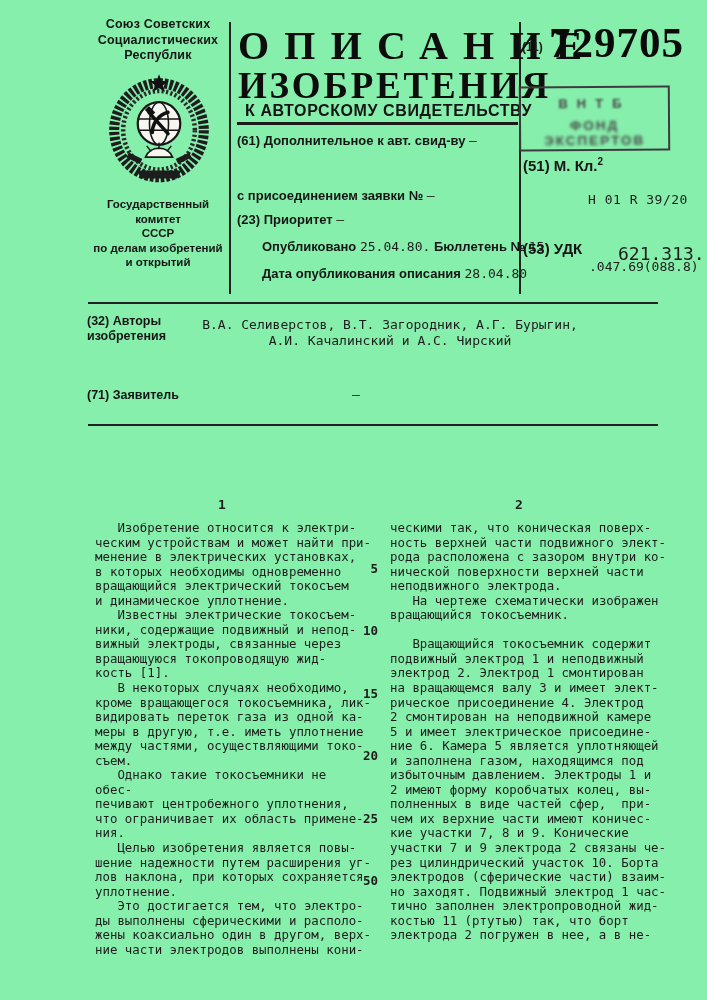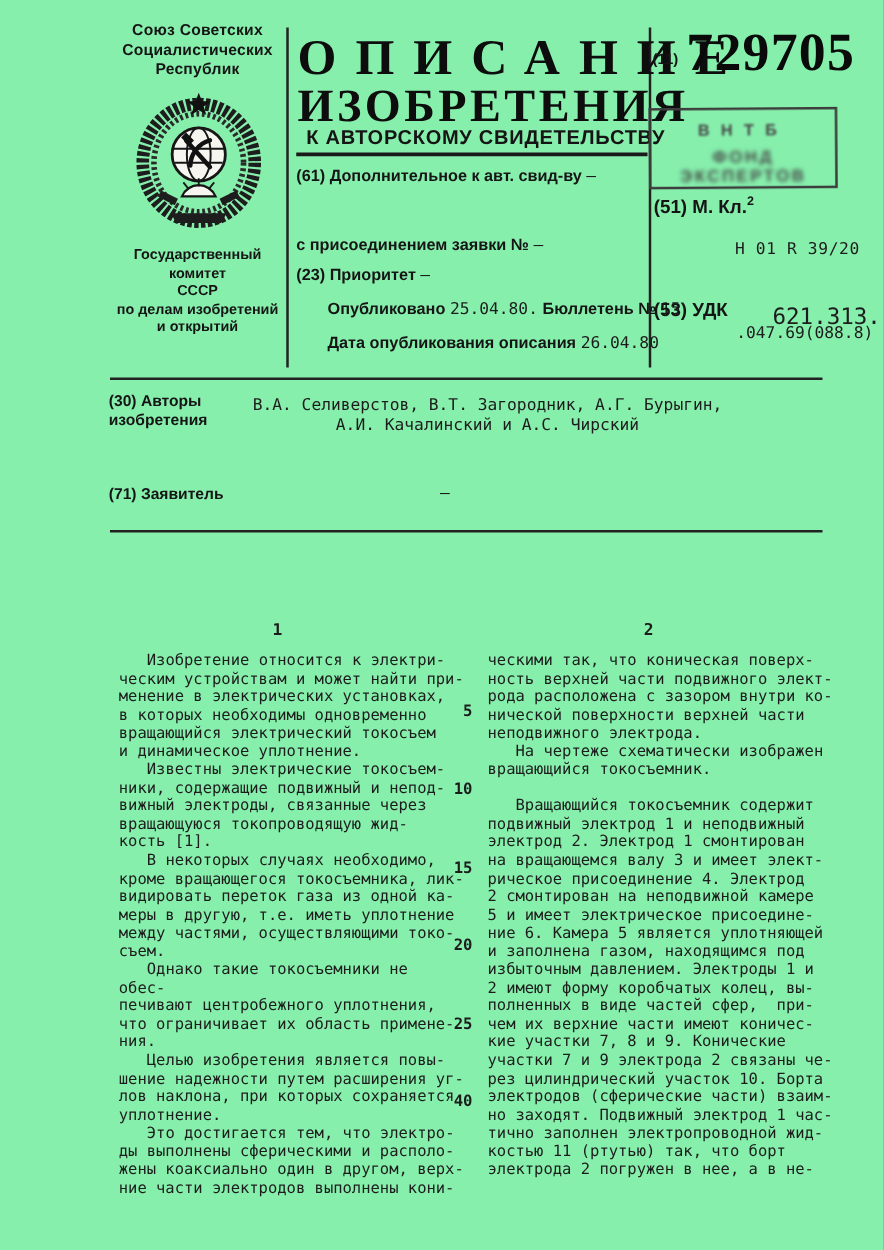--- a/index.html
+++ b/index.html
@@ -128,7 +128,7 @@
   </div>
   <div class="abs fld" style="left:262px;top:266px;">
     <span class="lab">Дата опубликования описания</span>
-    <span class="val">26.04.80</span>
+    <span class="val">28.04.80</span>
   </div>
 
   <div class="abs code11 sansb">(11)</div>

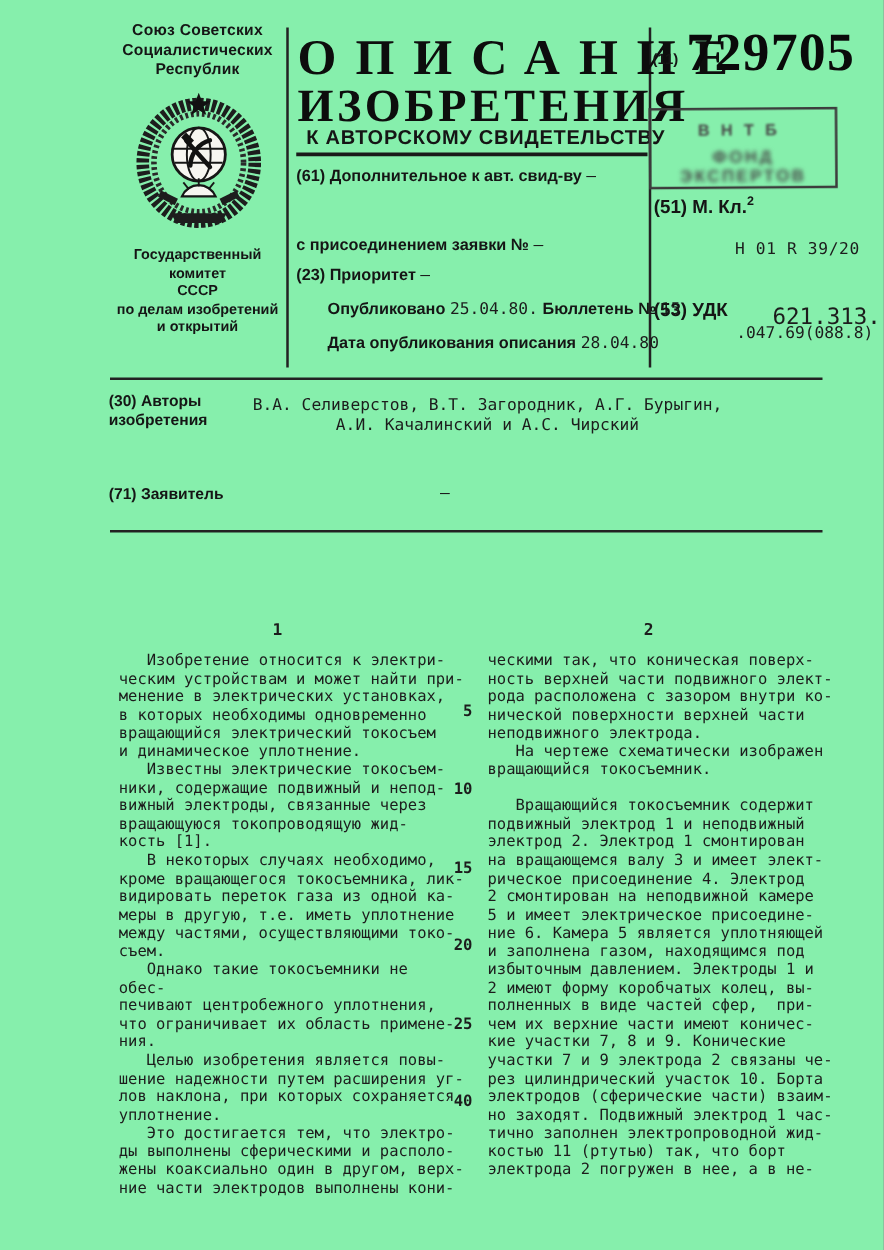--- a/index.html
+++ b/index.html
@@ -148,7 +148,7 @@
 
   <div class="abs hr1"></div>
 
-  <div class="abs authlab sansb pre">(30) Авторы
+  <div class="abs authlab sansb pre">(32) Авторы
 изобретения</div>
   <div class="abs authnames mono pre">В.А. Селиверстов, В.Т. Загородник, А.Г. Бурыгин,
 А.И. Качалинский и А.С. Чирский</div>

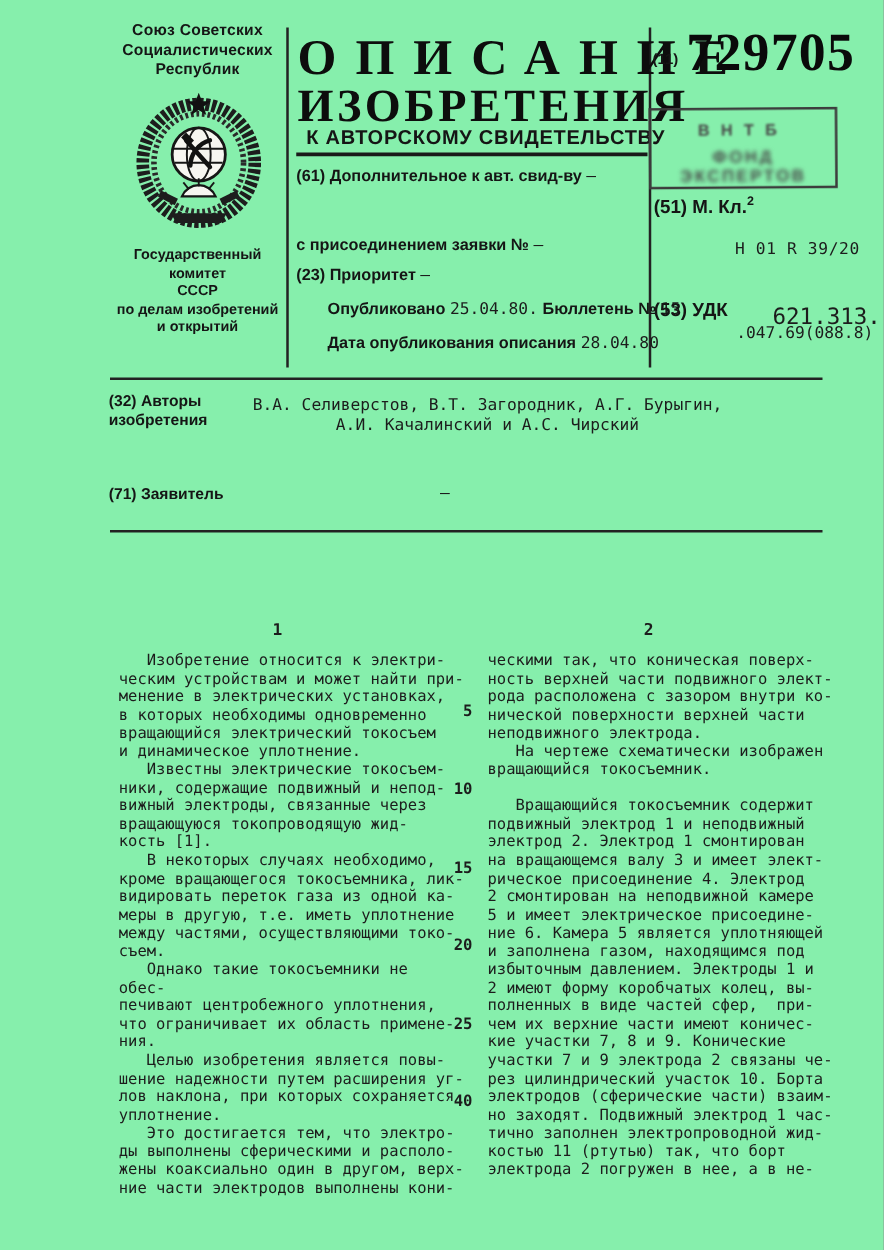--- a/index.html
+++ b/index.html
@@ -167,7 +167,7 @@
   <div class="abs lnum mono" style="top:686px;">15</div>
   <div class="abs lnum mono" style="top:748px;">20</div>
   <div class="abs lnum mono" style="top:811px;">25</div>
-  <div class="abs lnum mono" style="top:873px;">40</div>
+  <div class="abs lnum mono" style="top:873px;">50</div>
 
   <div class="abs bodycol colL mono pre">   Изобретение относится к электри-
 ческим устройствам и может найти при-

